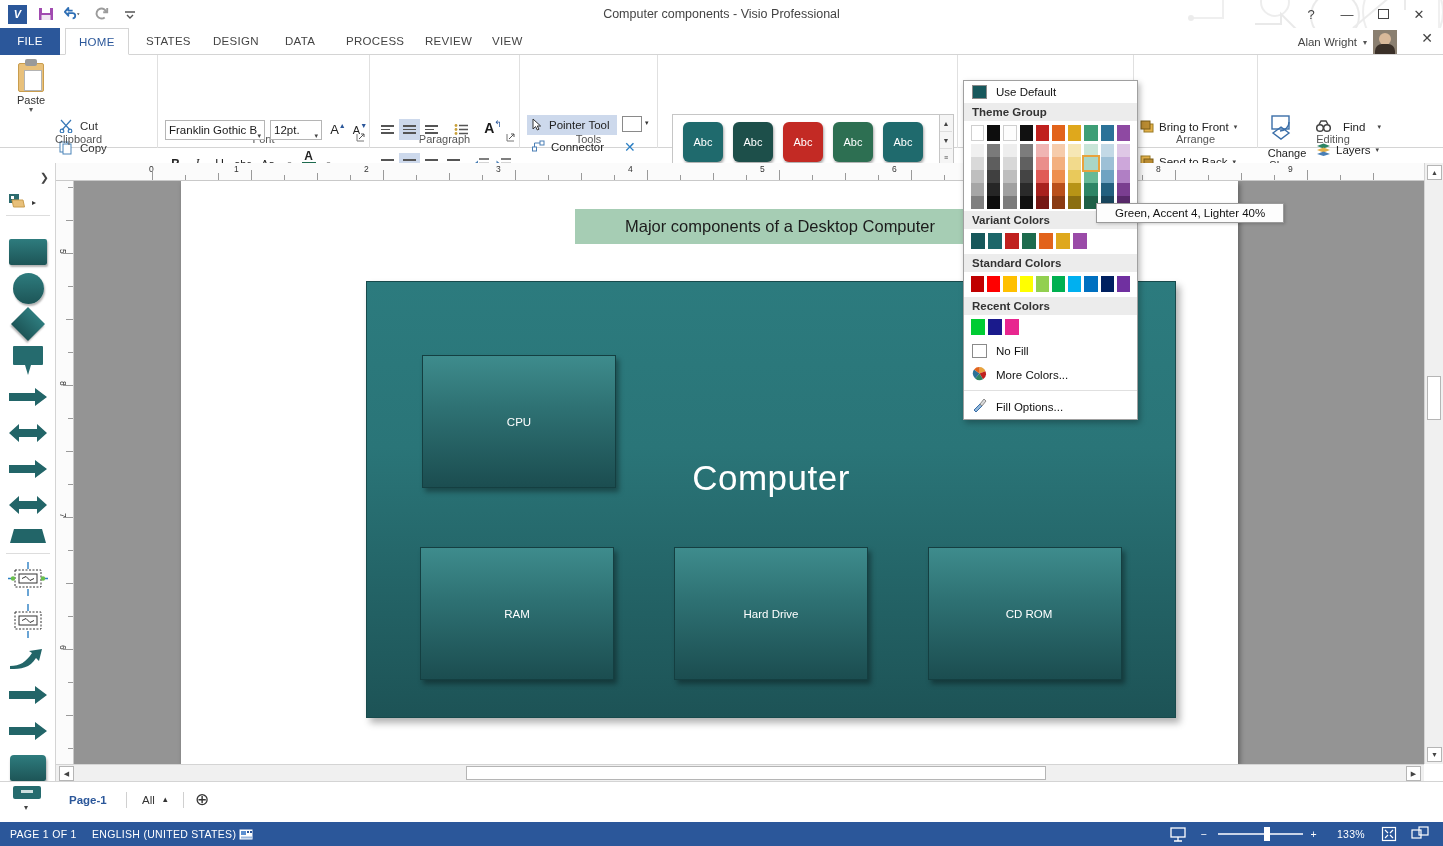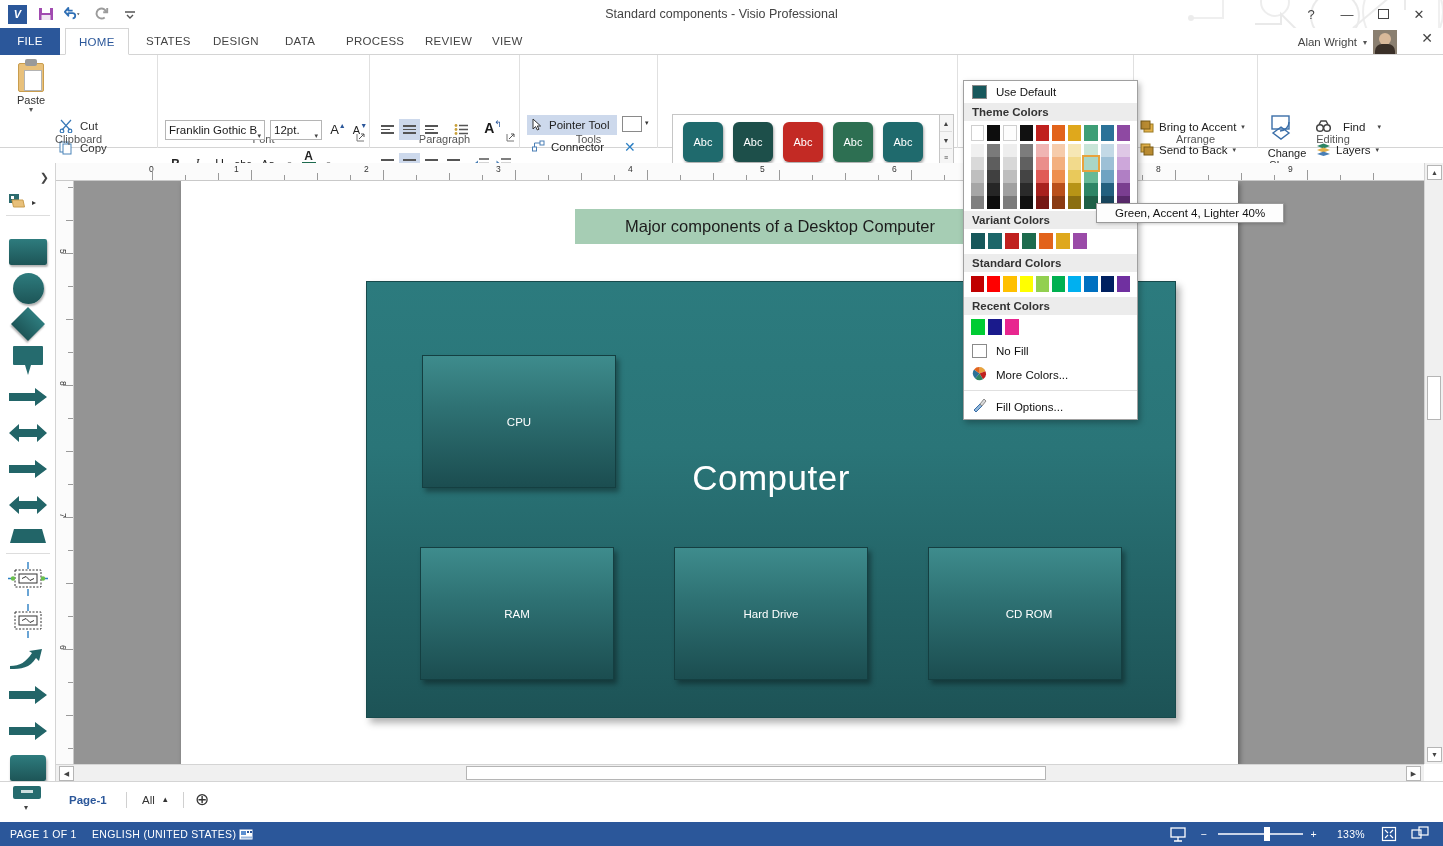--- a/index.html
+++ b/index.html
@@ -206,7 +206,7 @@
     </div>
   </div>
 
-  <div class="title-txt">Standard components - Visio Professional</div>
+  <div class="title-txt">Computer components - Visio Professional</div>
 
   <div class="wbtns">
     <div class="wbtn">?</div>

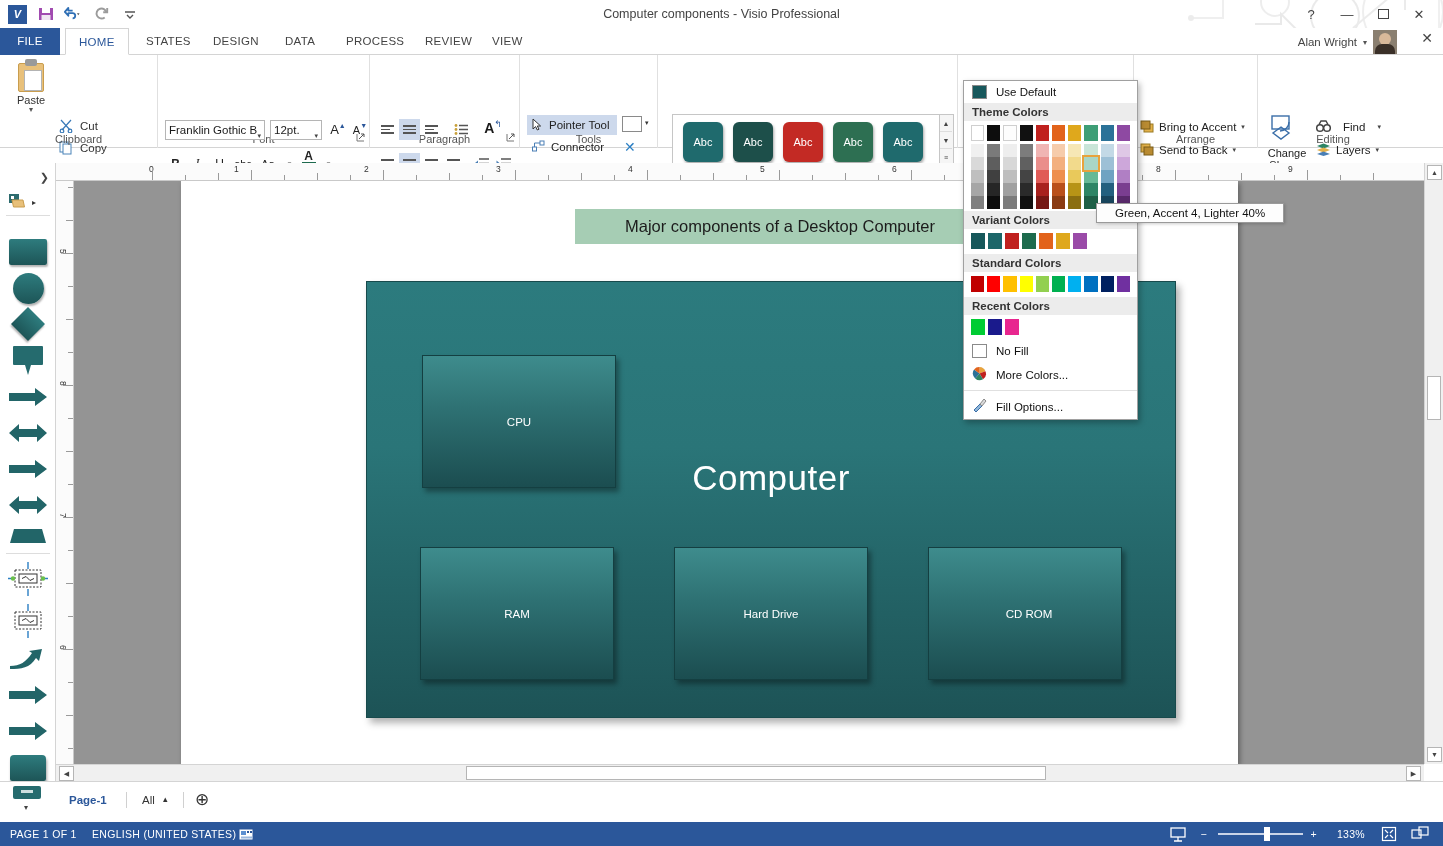--- a/index.html
+++ b/index.html
@@ -555,7 +555,7 @@
     <span class="fm-chip" style="background:#17585c;"></span>
     <span>Use Default</span>
   </div>
-  <div class="fm-hdr">Theme Colors</div>
+  <div class="fm-hdr">Theme Group</div>
   <div class="swgrid">
     <div class="swrow top">
       <span class="sw bordered" style="background:#ffffff"></span>

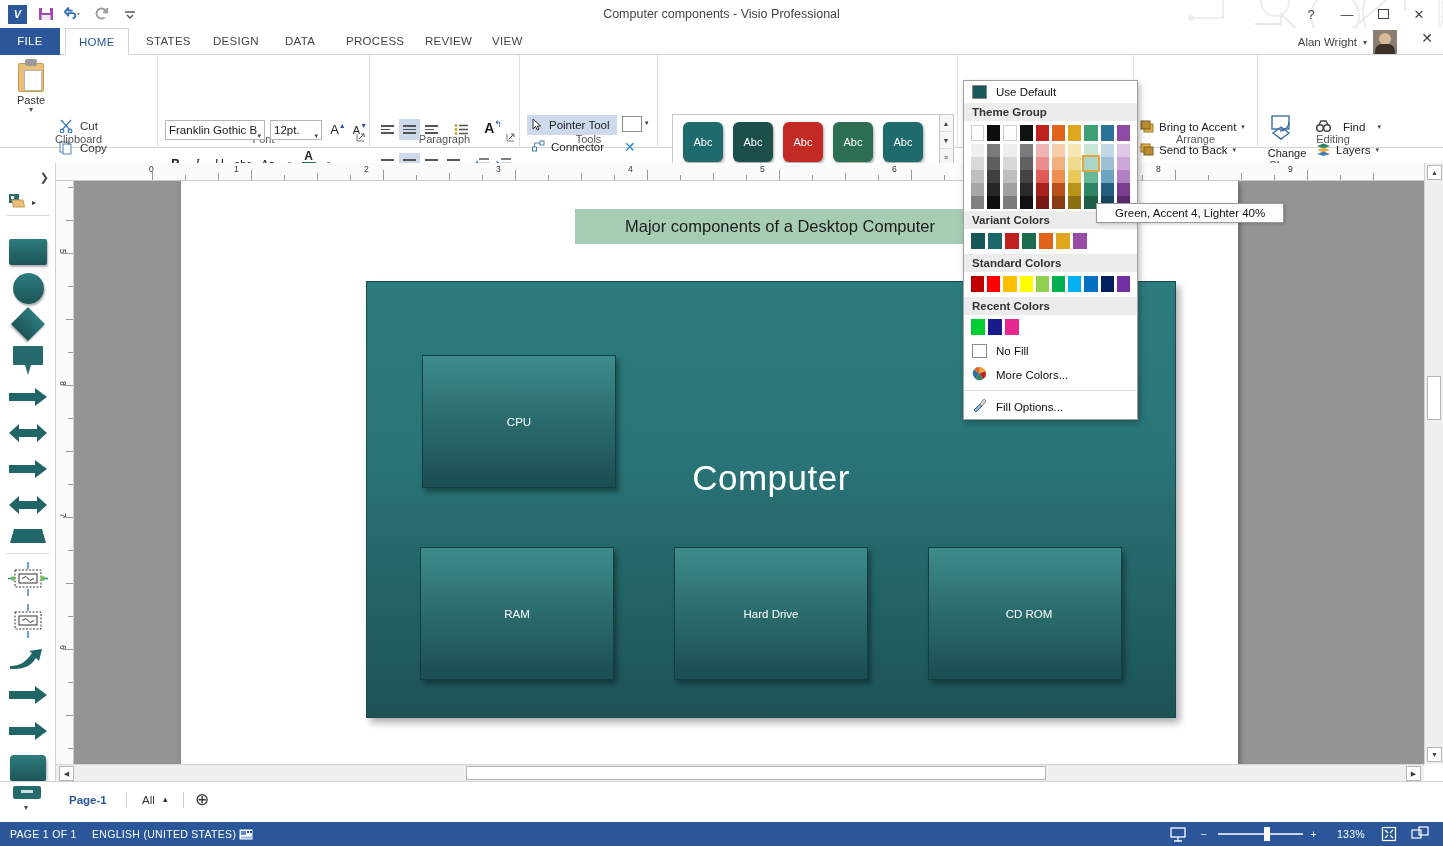--- a/index.html
+++ b/index.html
@@ -485,7 +485,7 @@
           <rect x="4" y="4" width="9" height="8" fill="#e3b14a" stroke="#9a7a24"></rect>
           <rect x="1" y="1" width="9" height="8" fill="#b98b32" stroke="#7a5d18"></rect>
         </svg></span>
-    <span>Bring to Accent</span>
+    <span>Bring to Front</span>
     <span style="font-size:7px;color:#444;">▾</span>
   </div>
   <div class="rbtn" style="left:1140px; top:84px;">

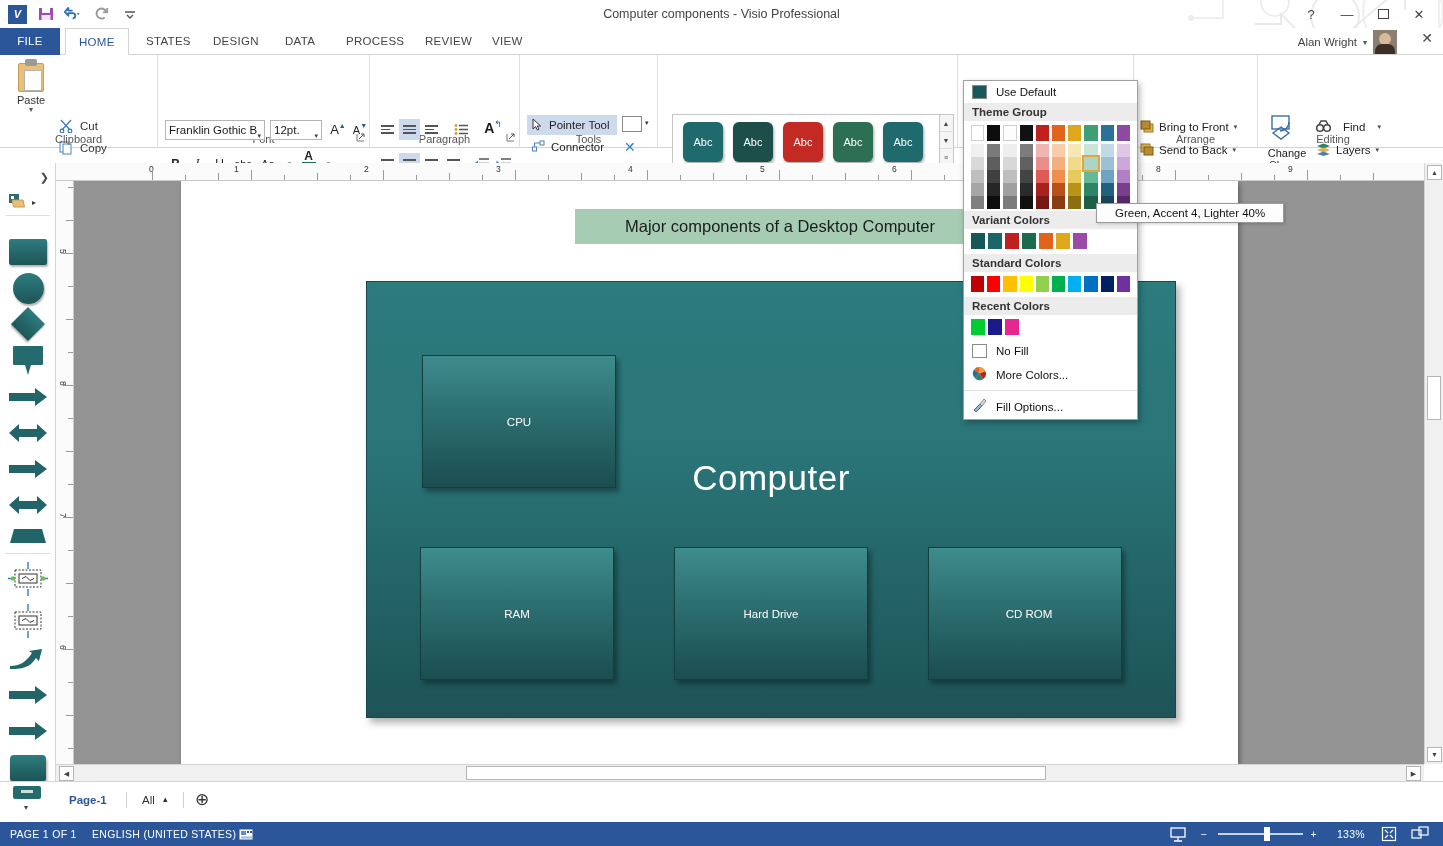--- a/index.html
+++ b/index.html
@@ -488,7 +488,7 @@
     <span>Bring to Front</span>
     <span style="font-size:7px;color:#444;">▾</span>
   </div>
-  <div class="rbtn" style="left:1140px; top:84px;">
+  <div class="rbtn" style="left:1140px; top:96px;">
     <span><svg width="14" height="13" viewBox="0 0 14 13">
           <rect x="1" y="1" width="9" height="8" fill="#e3b14a" stroke="#9a7a24"></rect>
           <rect x="4" y="4" width="9" height="8" fill="#b98b32" stroke="#7a5d18"></rect>

